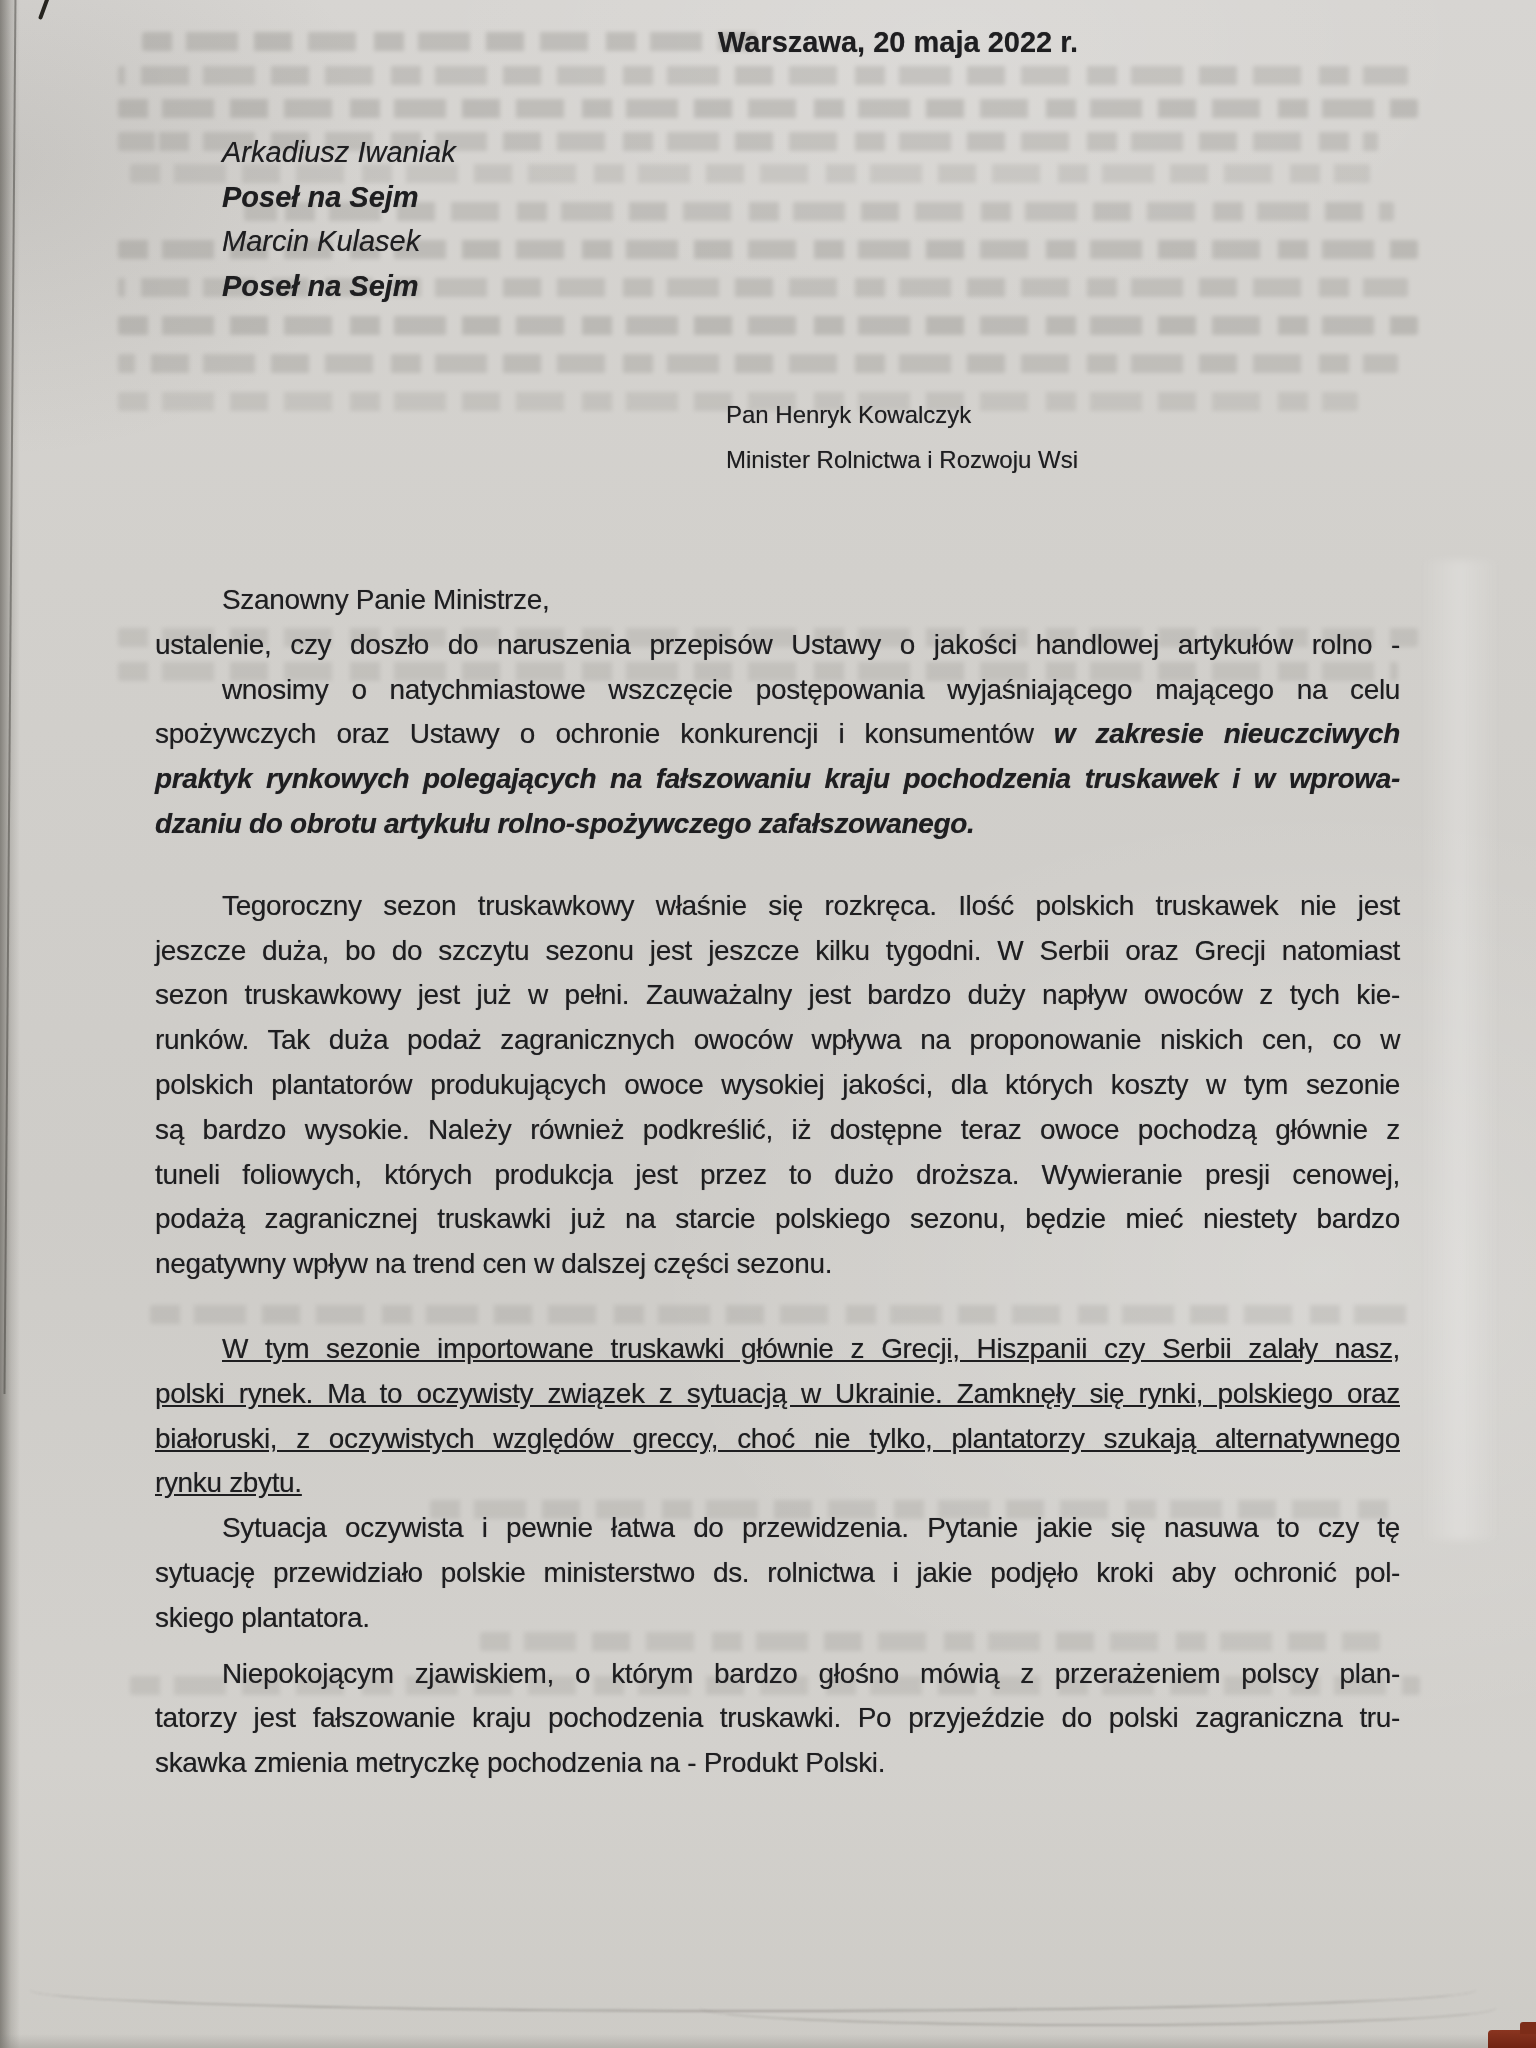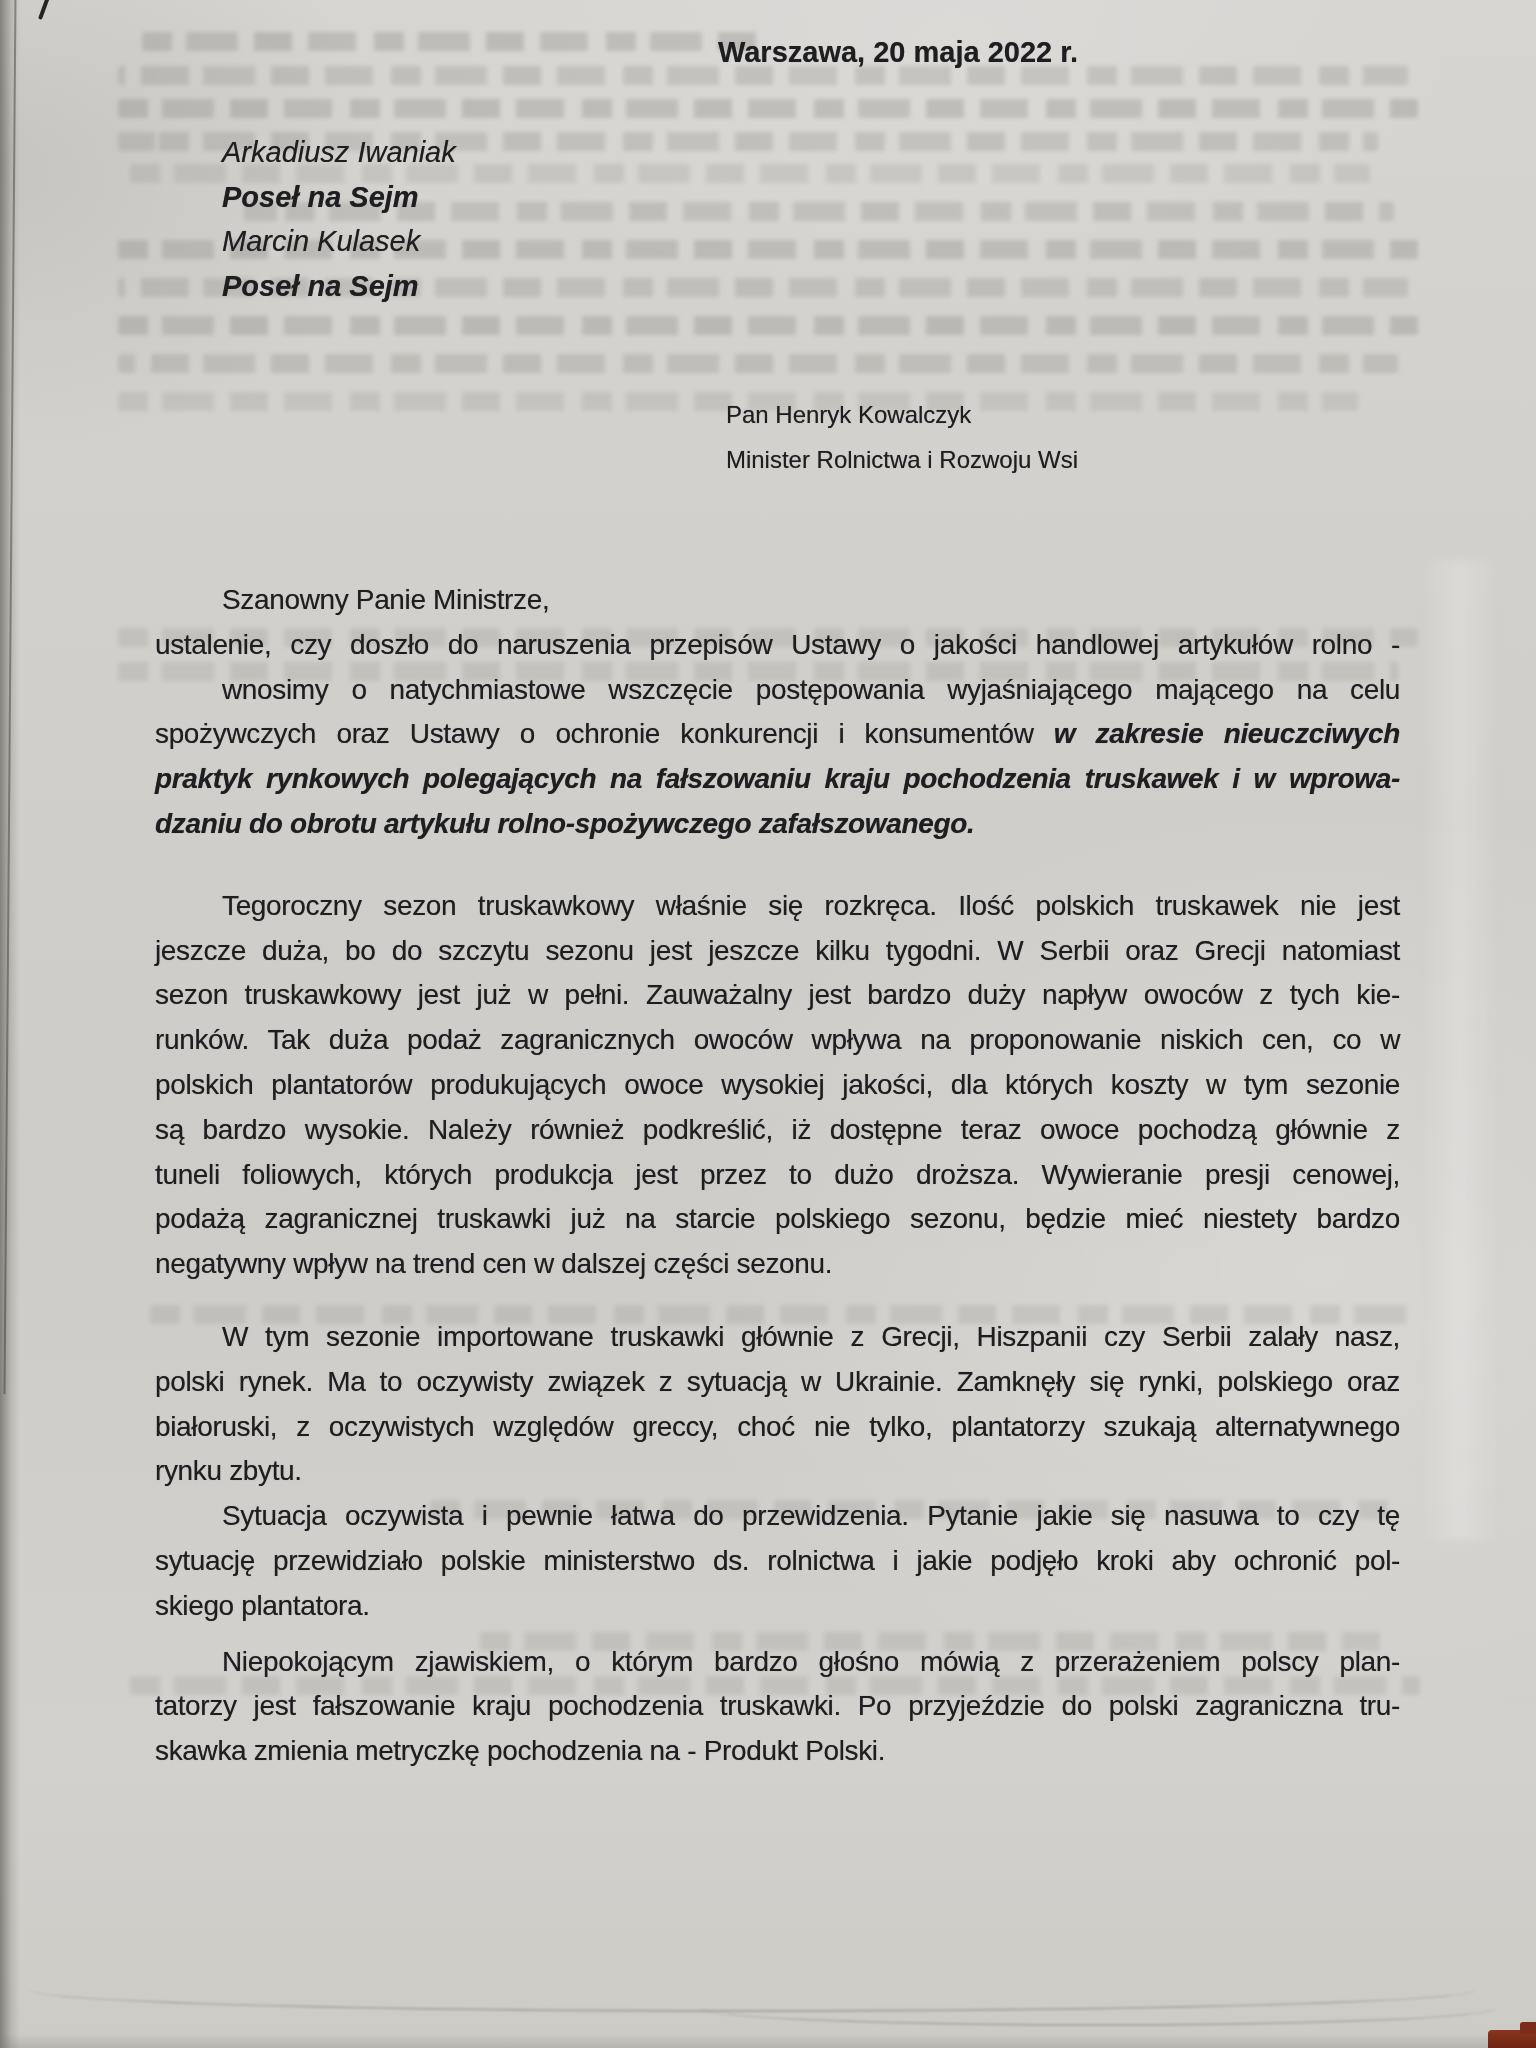--- a/index.html
+++ b/index.html
@@ -20,7 +20,7 @@
 
   
   .date-row {
-    position: absolute; top: 36px; right: 458px;
+    position: absolute; top: 26px; right: 458px;
     font-size: 29px; font-weight: 600; white-space: nowrap;
   }
   .sender {

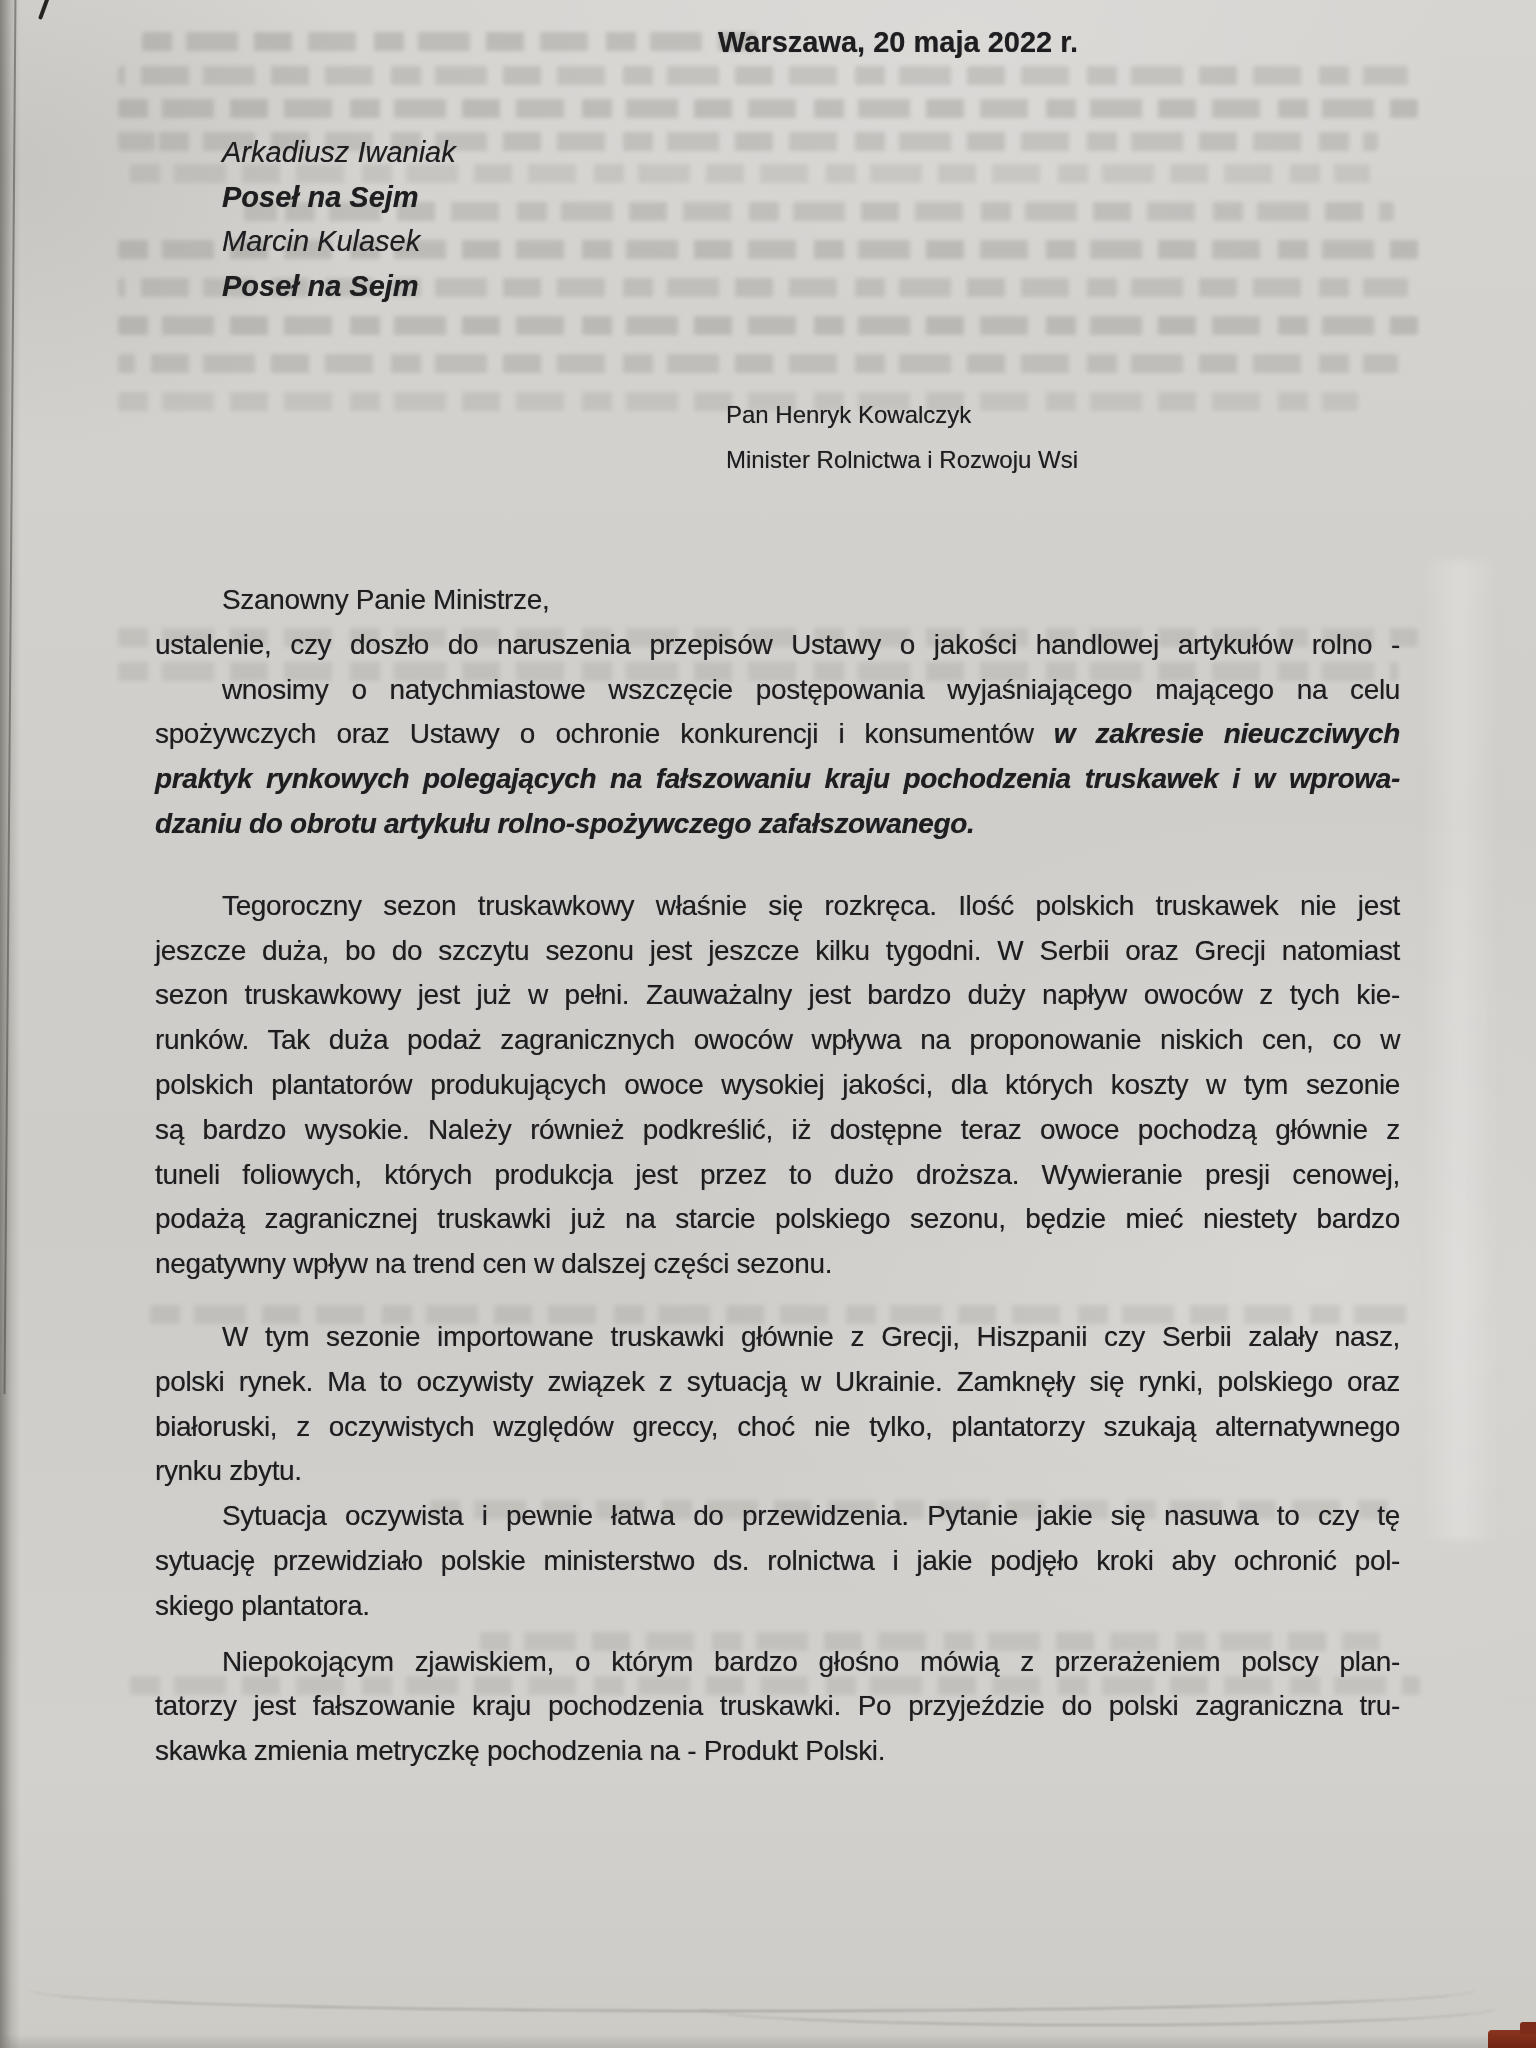--- a/index.html
+++ b/index.html
@@ -47,7 +47,7 @@
   .line.indent { padding-left: 67px; }
   .bi { font-weight: 700; font-style: italic; }
   .gap-a { margin-top: 37px; }
-  .gap-b { margin-top: 28px; }
+  .gap-b { margin-top: 40px; text-decoration: underline; }
   .gap-c { margin-top: 11px; }
 
   

